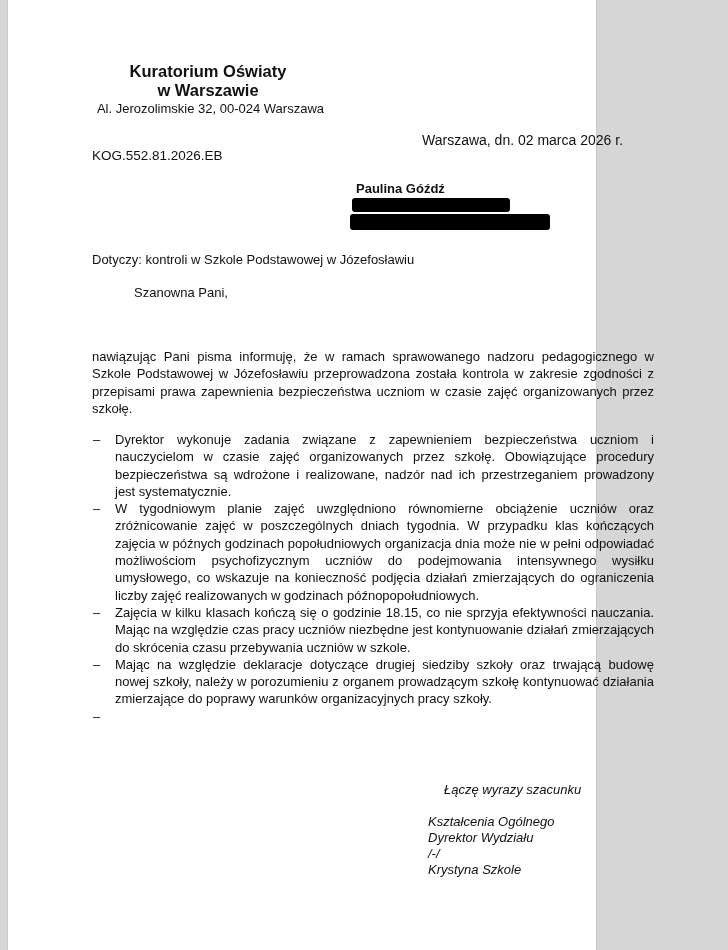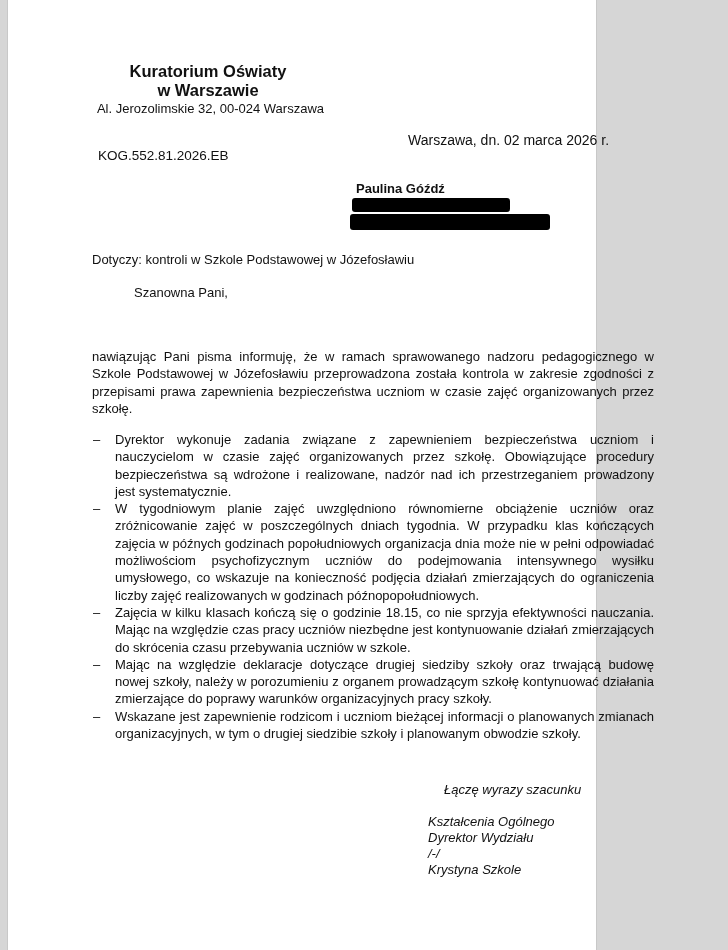--- a/index.html
+++ b/index.html
@@ -44,7 +44,7 @@
     margin-top: 0px;
   }
   .t13 { font-size: 13px; line-height: 17px; }
-  .date { left: 400px; top: 132px; font-size: 14px; }
+  .date { left: 414px; top: 132px; font-size: 14px; }
   .ref { left: 84px; top: 148px; font-size: 13.5px; margin-left: 6px; }
   .recipient { left: 348px; top: 181px; font-size: 13px; font-weight: bold; }
   .redact {

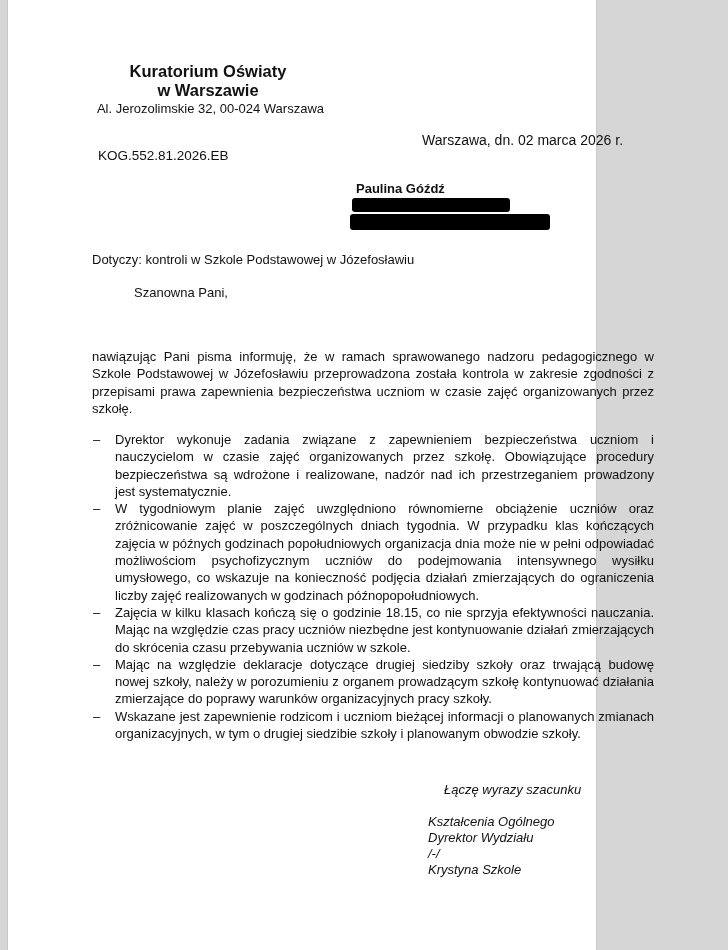--- a/index.html
+++ b/index.html
@@ -45,7 +45,7 @@
   }
   .t13 { font-size: 13px; line-height: 17px; }
   .date { left: 414px; top: 132px; font-size: 14px; }
-  .ref { left: 84px; top: 148px; font-size: 13.5px; margin-left: 6px; }
+  .ref { left: 84px; top: 148px; font-size: 13.5px; }
   .recipient { left: 348px; top: 181px; font-size: 13px; font-weight: bold; }
   .redact {
     position: absolute;

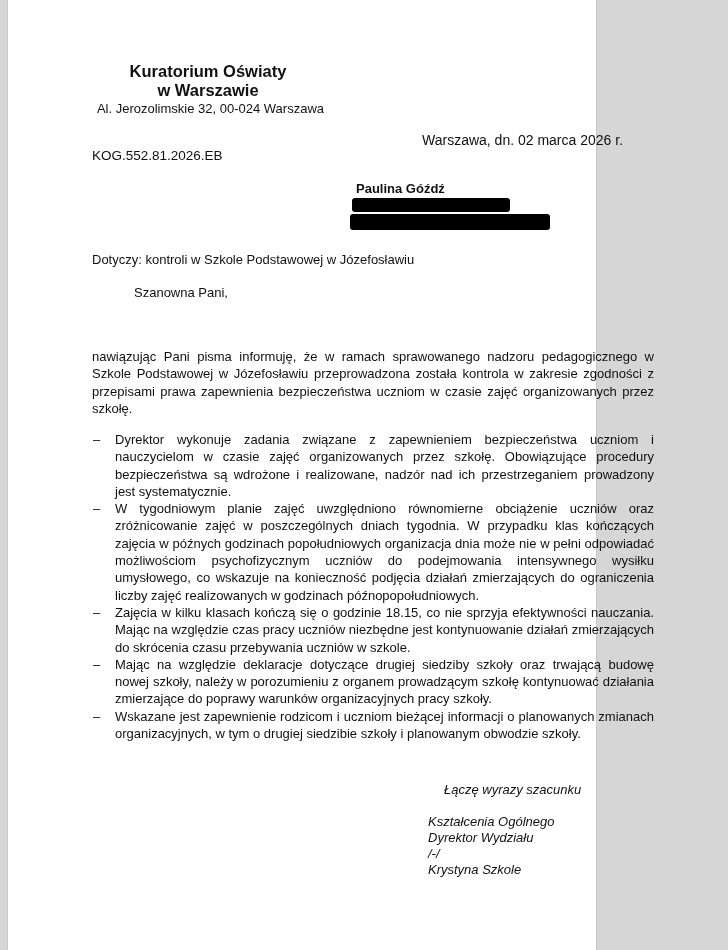--- a/index.html
+++ b/index.html
@@ -140,7 +140,6 @@
     </li>
     <li>
       <span class="dash">–</span>
-      <span>Wskazane jest zapewnienie rodzicom i uczniom bieżącej informacji o planowanych zmianach organizacyjnych, w tym o drugiej siedzibie szkoły i planowanym obwodzie szkoły.</span>
     </li>
   </ul>
 

